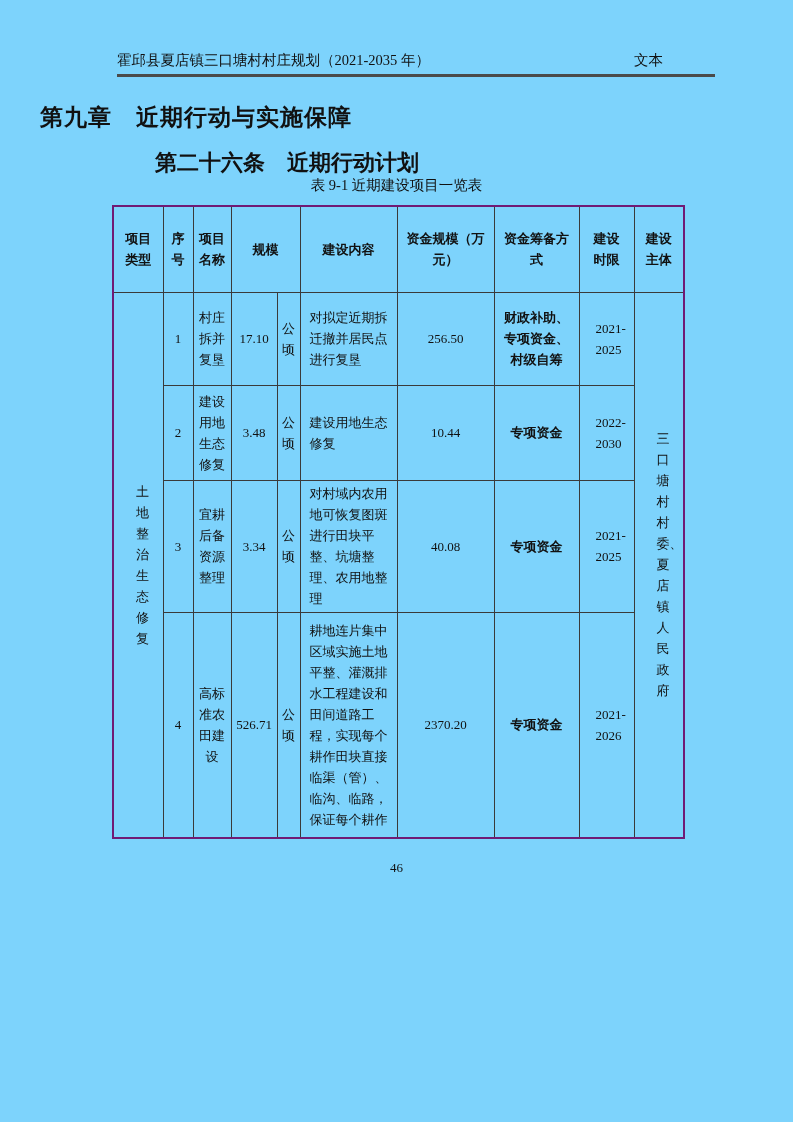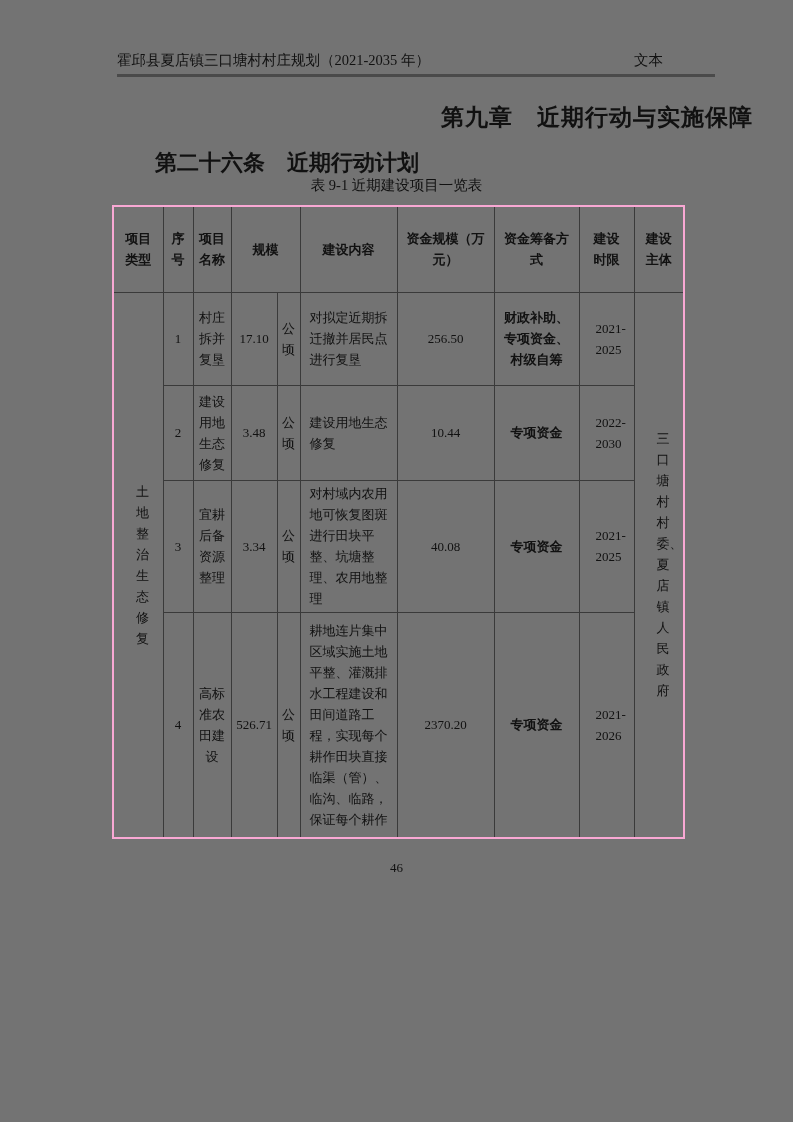--- a/index.html
+++ b/index.html
@@ -7,7 +7,7 @@
     position:relative;
     width:793px;height:1122px;
     margin:0 auto;
-    background:#737373;
+    background:#7dd3fc;
     color:#111;
     font-family:"Liberation Serif","DejaVu Serif",serif;
     overflow:hidden;

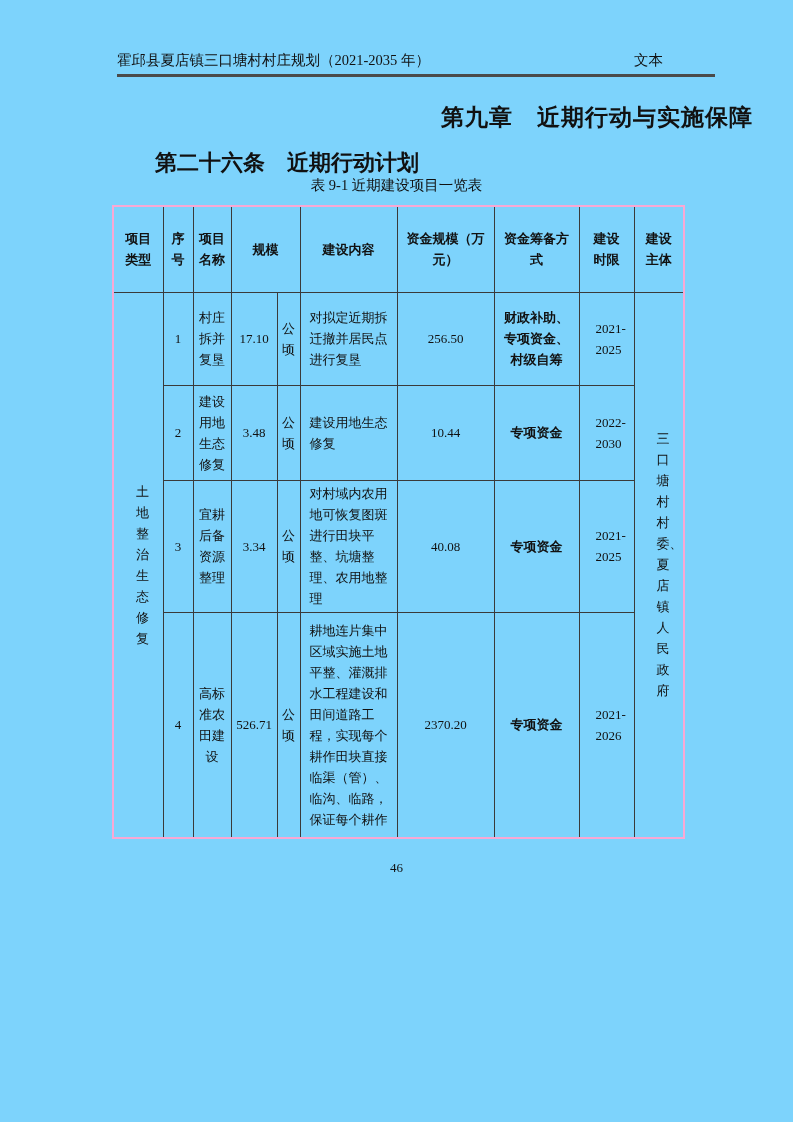--- a/index.html
+++ b/index.html
@@ -31,7 +31,7 @@
     margin:26px 40px 0;
     font-size:23px;
     font-weight:bold;
-    text-align:right;
+    text-align:left;
     letter-spacing:1px;
     line-height:30px;
   }

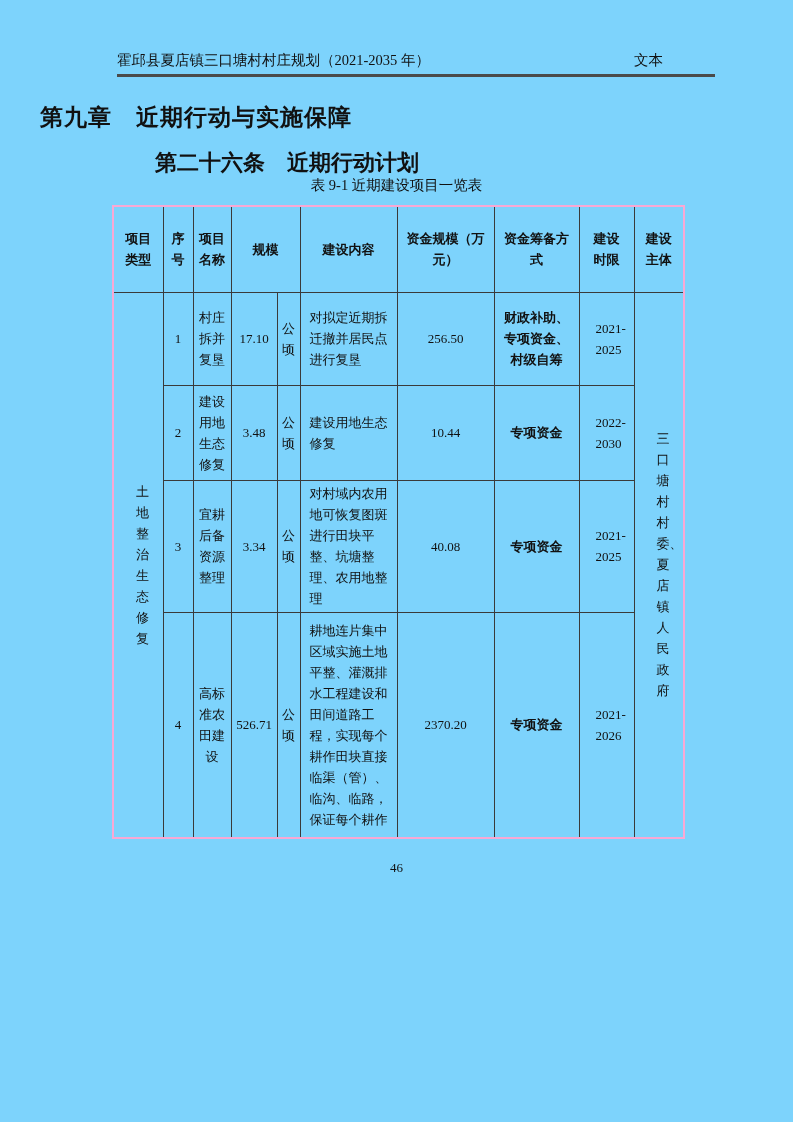--- a/index.html
+++ b/index.html
@@ -61,7 +61,7 @@
     width:571px;
     table-layout:fixed;
     border-collapse:collapse;
-    border:2px solid #f9a8d4;
+    border:2px solid #701a75;
     font-size:13px;
   }
   .ptable th,.ptable td{

